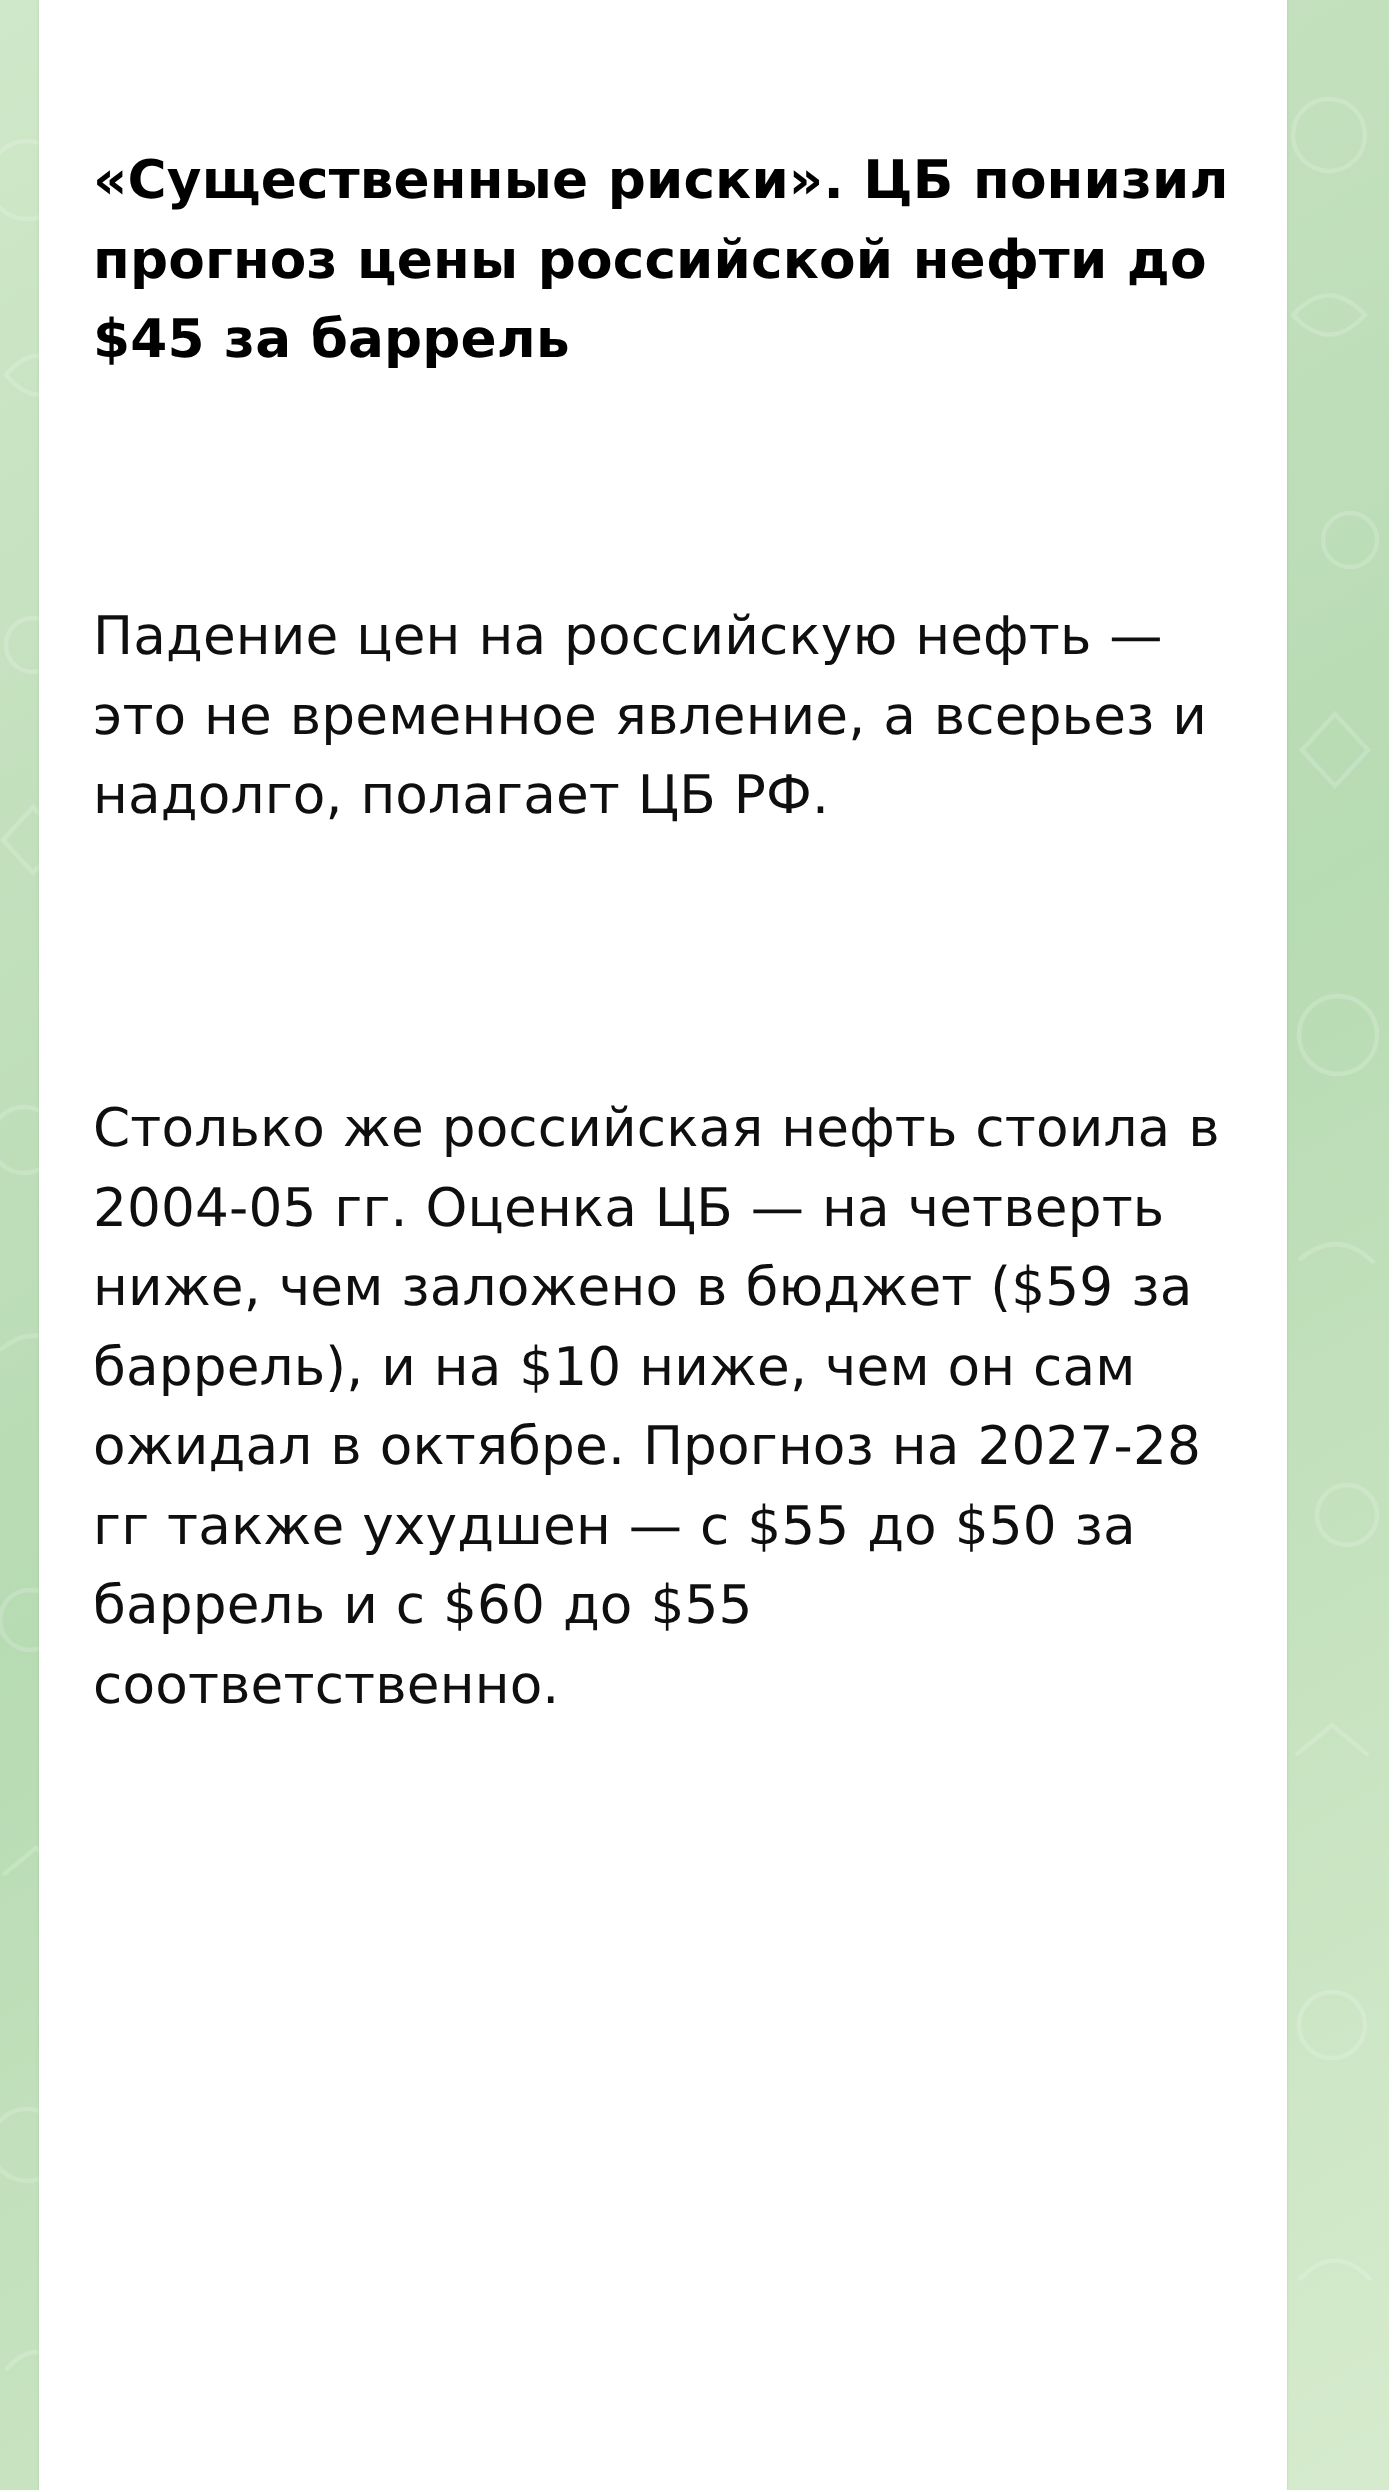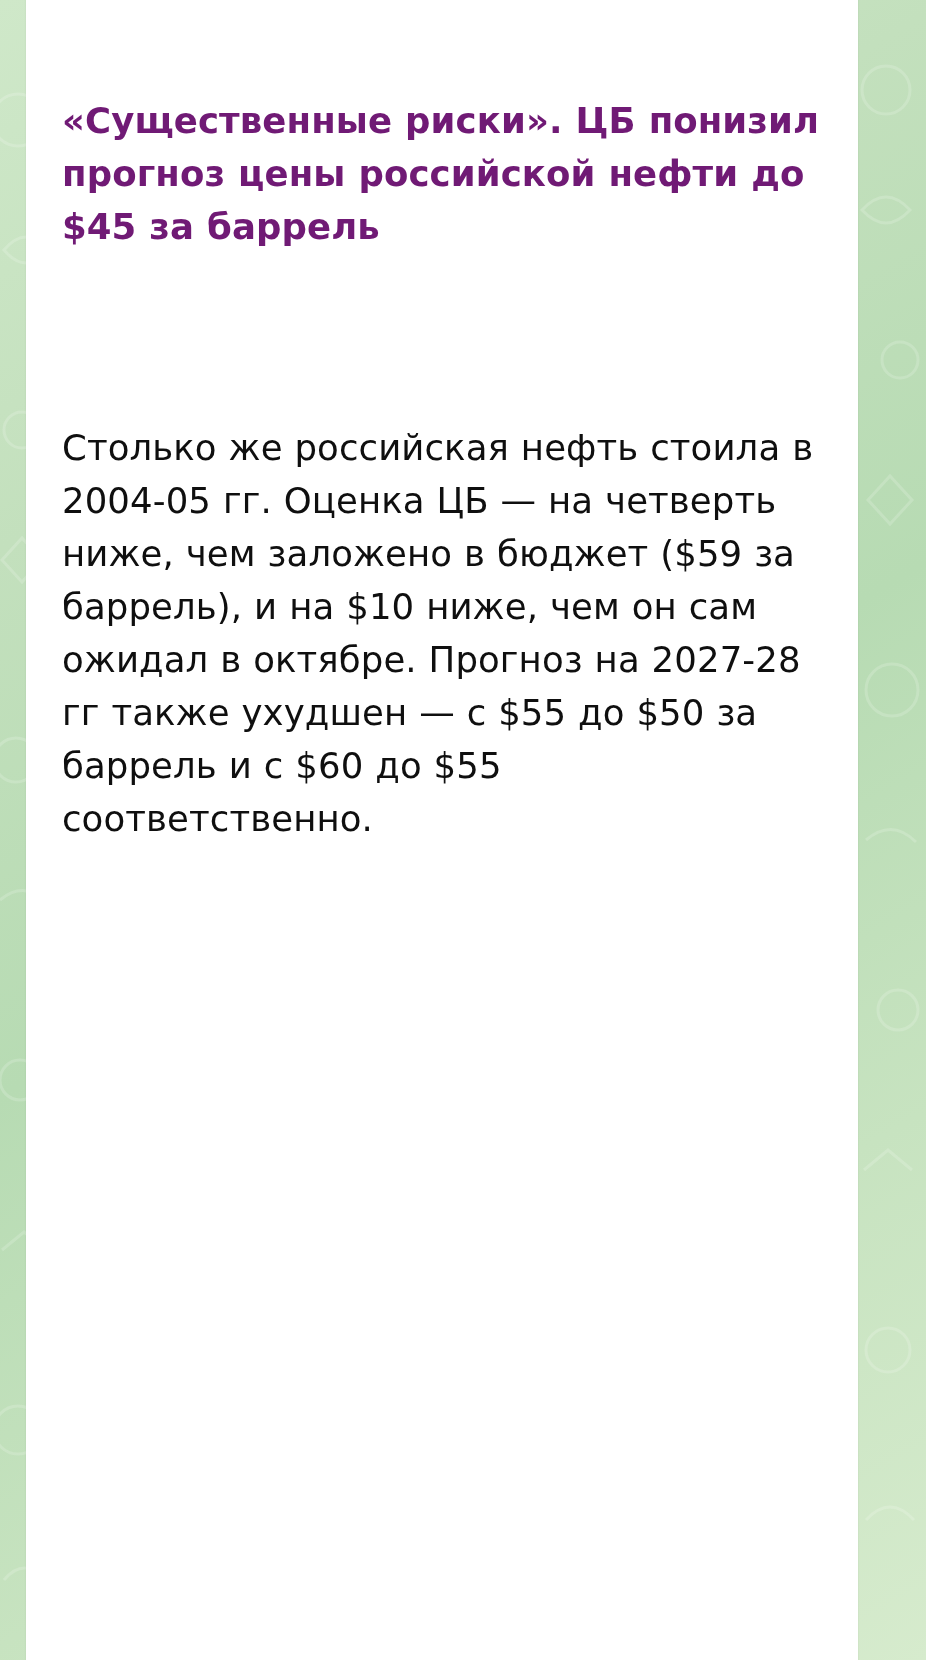--- a/index.html
+++ b/index.html
@@ -58,9 +58,9 @@
     font-weight: bold;
     font-size: 35.5px;
     line-height: 53px;
-    color: #701a75;
+    color: #000000;
     display: block;
-    margin-bottom: 62px;
+    margin-bottom: 39px;
   }
   .msg-para {
     display: block;

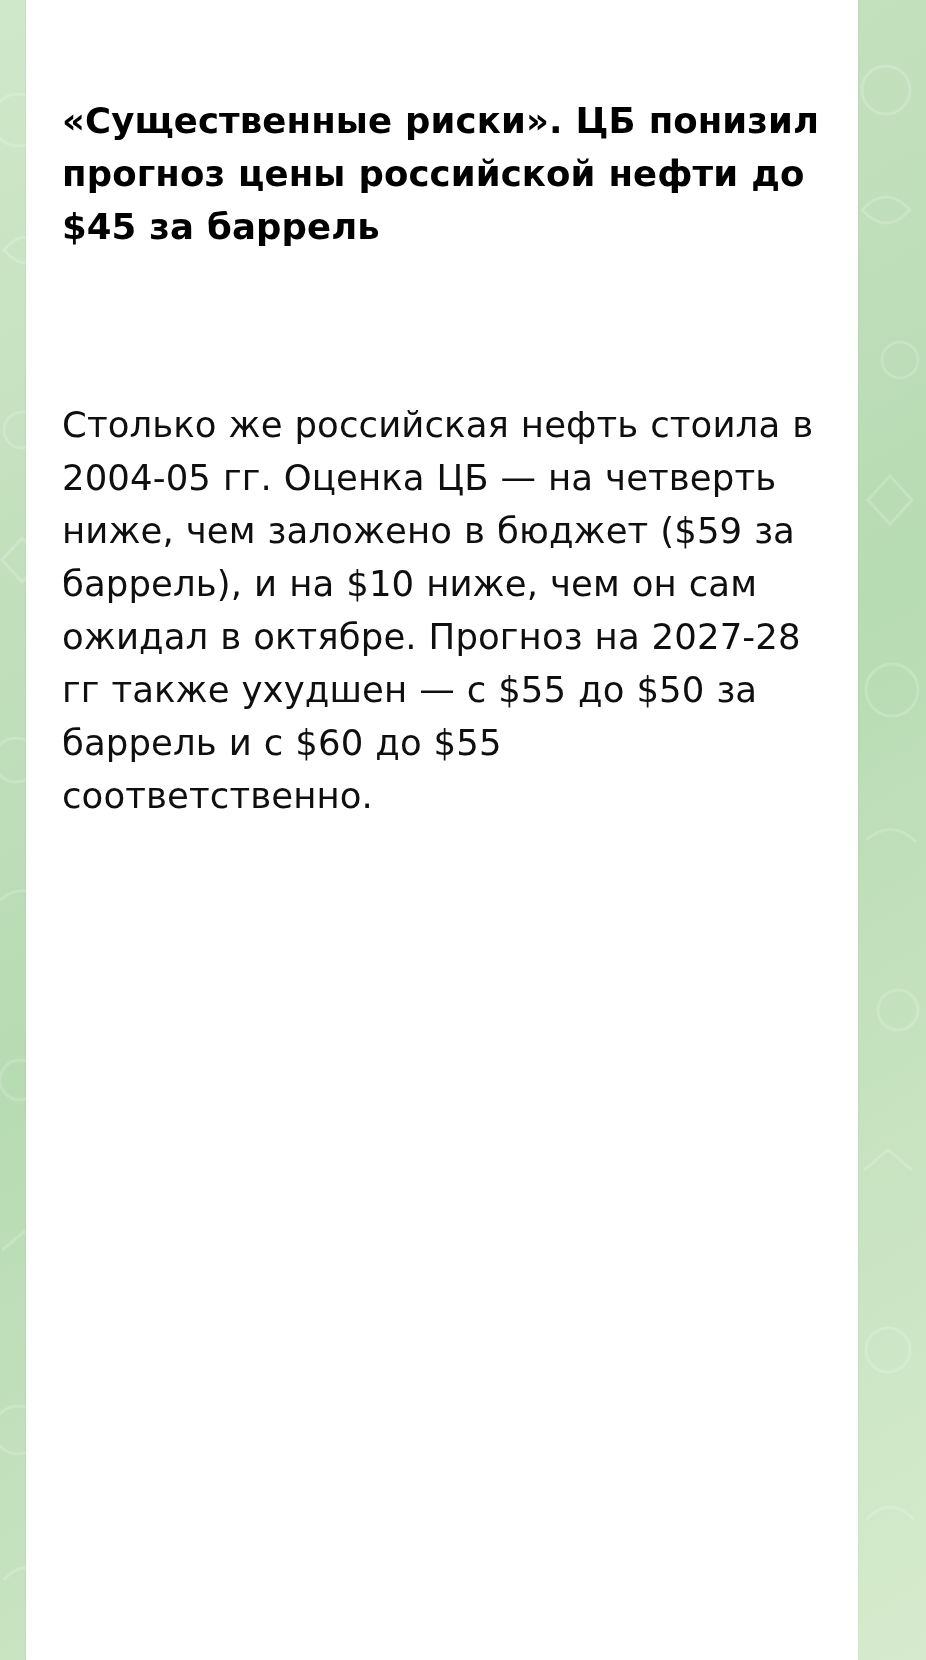--- a/index.html
+++ b/index.html
@@ -117,6 +117,7 @@
   <div class="message-bubble">
     <div class="msg-text">
       <span class="msg-title">«Существенные риски». ЦБ понизил прогноз цены российской нефти до $45 за баррель</span>
+      <span class="msg-para">Падение цен на российскую нефть — это не временное явление, а всерьез и надолго, полагает ЦБ РФ.</span>
       <span class="msg-para">Столько же российская нефть стоила в 2004-05 гг. Оценка ЦБ — на четверть ниже, чем заложено в бюджет ($59 за баррель), и на $10 ниже, чем он сам ожидал в октябре. Прогноз на 2027-28 гг также ухудшен — с $55 до $50 за баррель и с $60 до $55 соответственно.</span>
       
     </div>

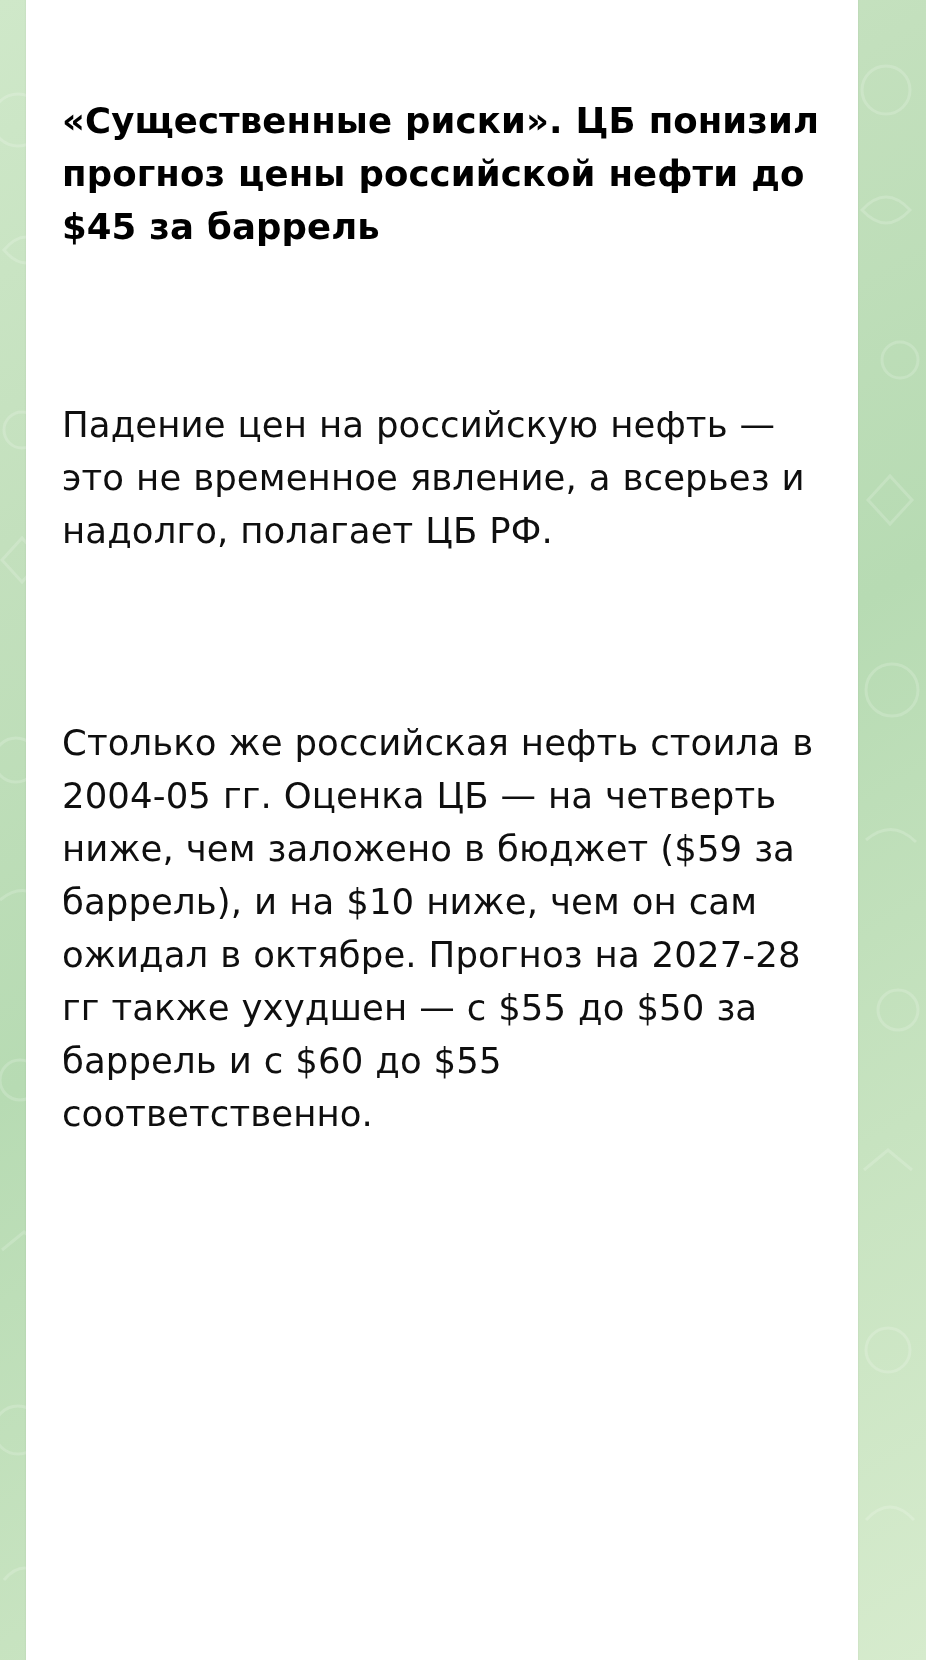--- a/index.html
+++ b/index.html
@@ -68,6 +68,7 @@
   }
   .msg-para:last-child {
     margin-bottom: 0;
+    margin-top: 10px;
   }
 
   

